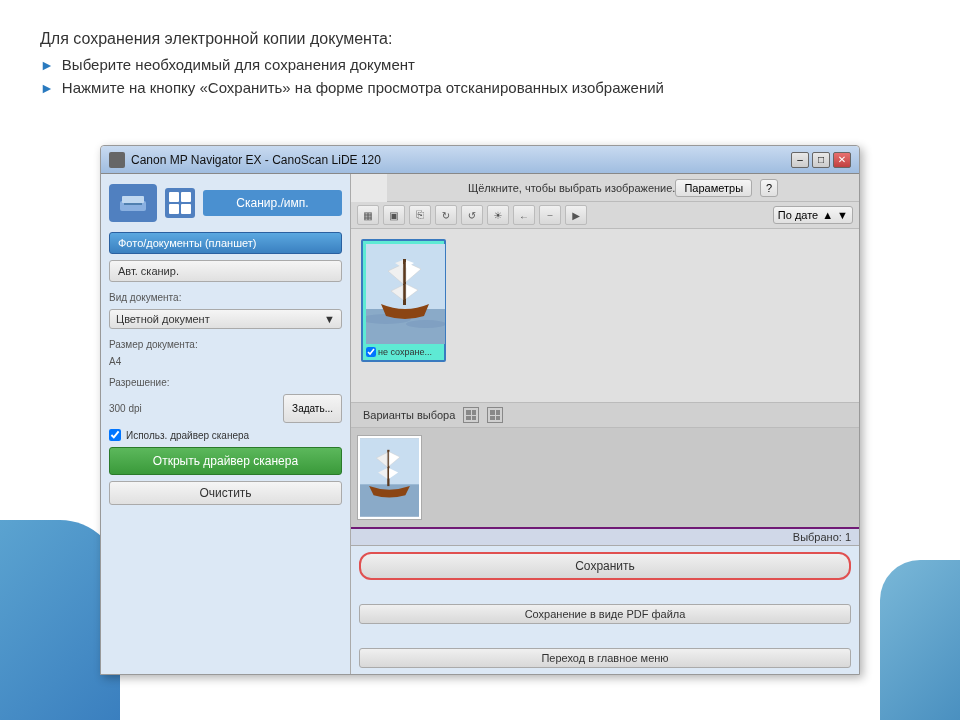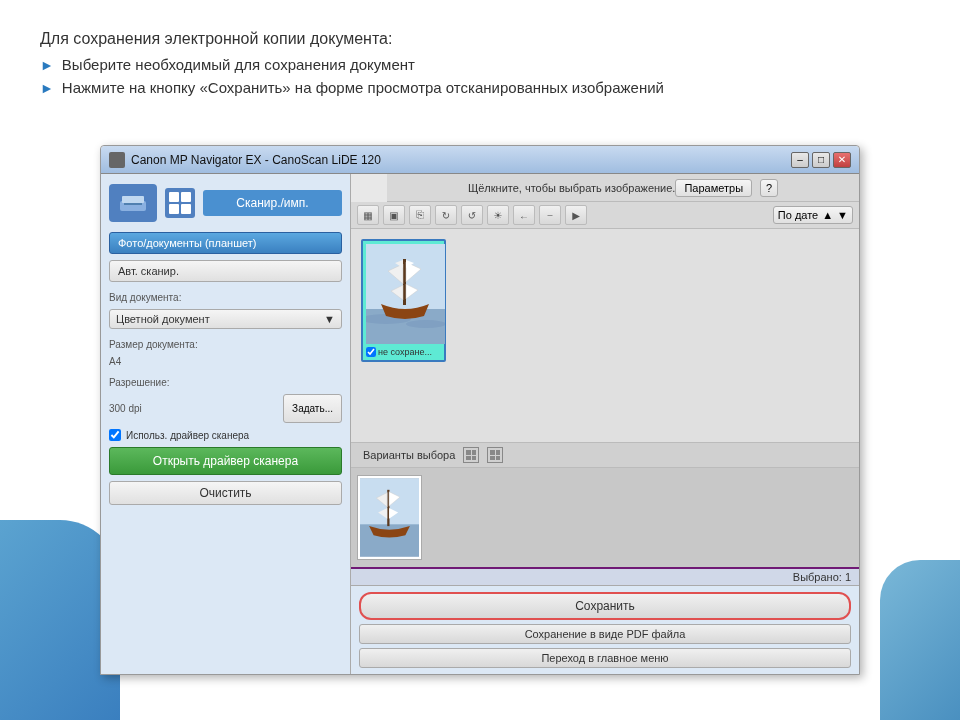--- a/index.html
+++ b/index.html
@@ -507,6 +507,7 @@
       font-size: 11px;
       cursor: pointer;
       color: #333;
+      margin-top: 20px;
     }
 
     

